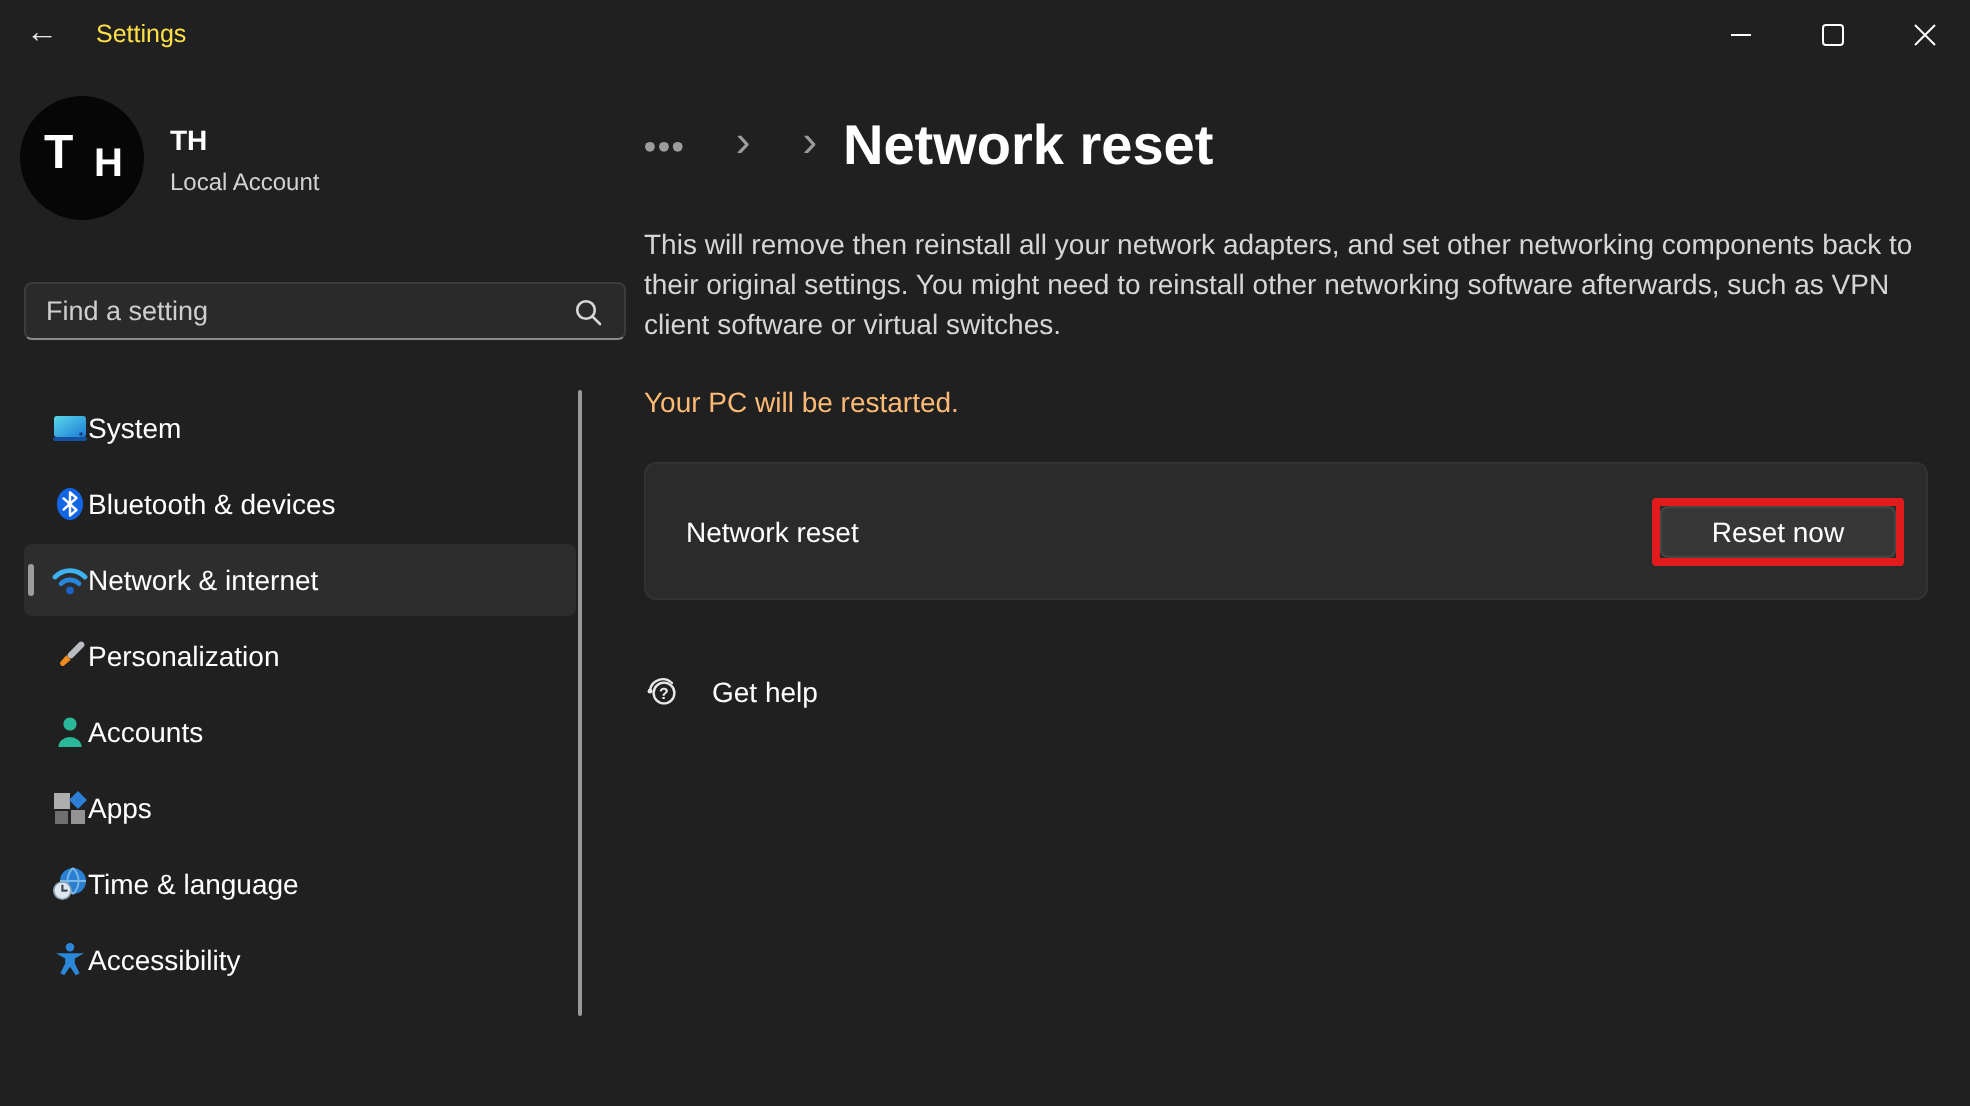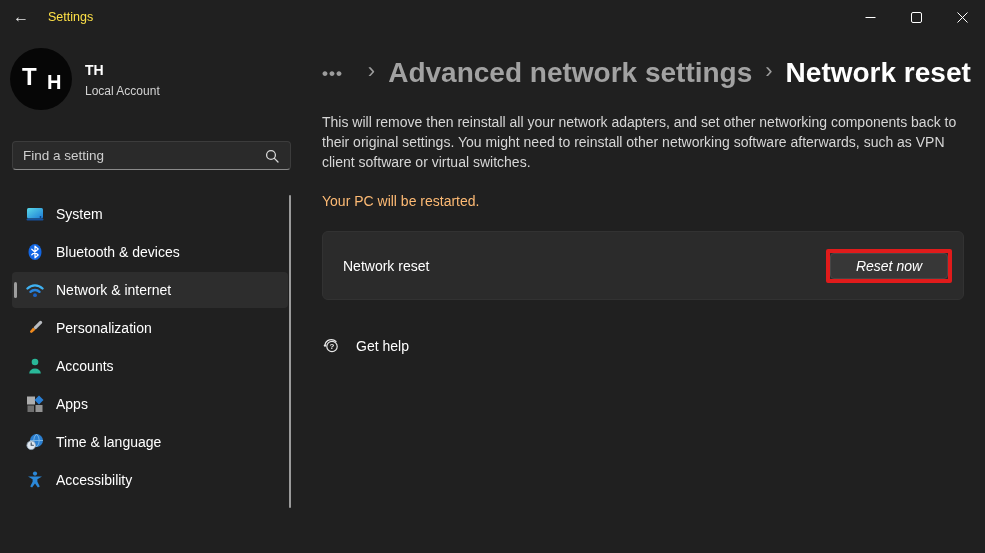--- a/index.html
+++ b/index.html
@@ -212,7 +212,6 @@
   <div class="breadcrumb">
     <span class="bc-ellipsis">•••</span>
     <span class="bc-sep">›</span>
-    <span class="bc-parent">Advanced network settings</span>
     <span class="bc-sep">›</span>
     <span class="bc-current">Network reset</span>
   </div>

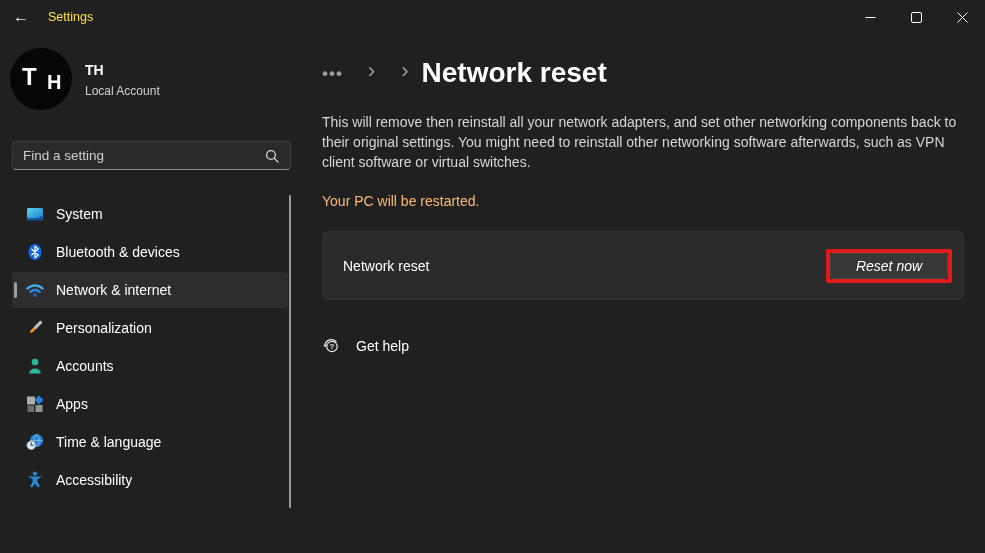--- a/index.html
+++ b/index.html
@@ -26,7 +26,7 @@
   .acct-name { position:absolute; left:85px; top:28px; font-size:14px; font-weight:bold; color:#fff; }
   .acct-type { position:absolute; left:85px; top:50px; font-size:12px; color:#d2d2d2; }
   .searchbox {
-    position:absolute; left:12px; top:107px; width:279px; height:29px;
+    position:absolute; left:12px; top:107px; width:301px; height:29px;
     background:#2a2a2a; border:1px solid #3c3c3c; border-bottom:1px solid #8a8a8a;
     border-radius:4px; display:flex; align-items:center; padding:0 10px;
   }

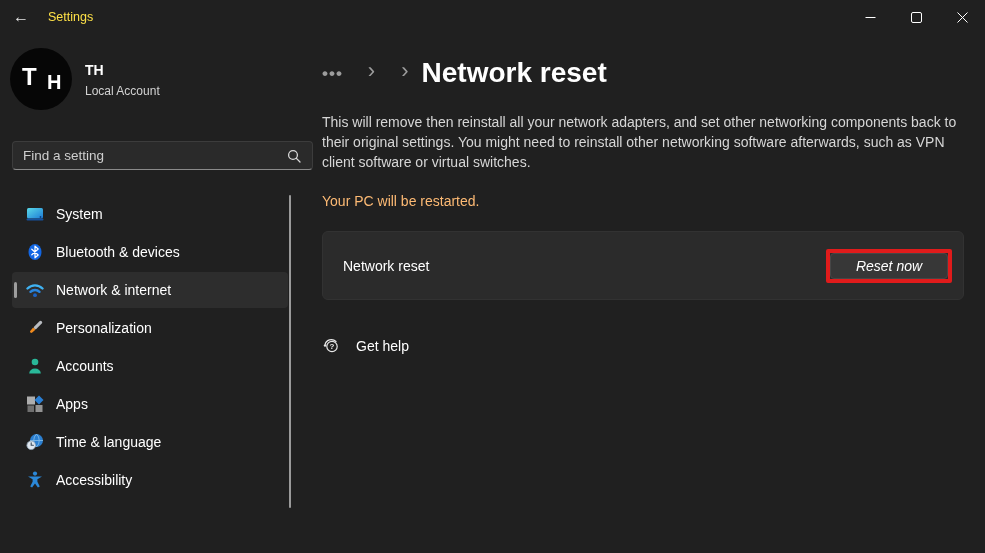--- a/index.html
+++ b/index.html
@@ -43,7 +43,7 @@
   }
   .nav-item.selected .pill { display:block; }
   .nav-item .nicon { position:absolute; left:14px; top:9px; width:18px; height:18px; }
-  .nav-item .nlabel { margin-left:12px; }
+  .nav-item .nlabel { }
   .side-scrollbar { position:absolute; left:289px; top:161px; width:2px; height:313px; background:#9a9a9a; border-radius:1px; }
   
   .main { position:absolute; left:321px; top:34px; right:0; bottom:0; }

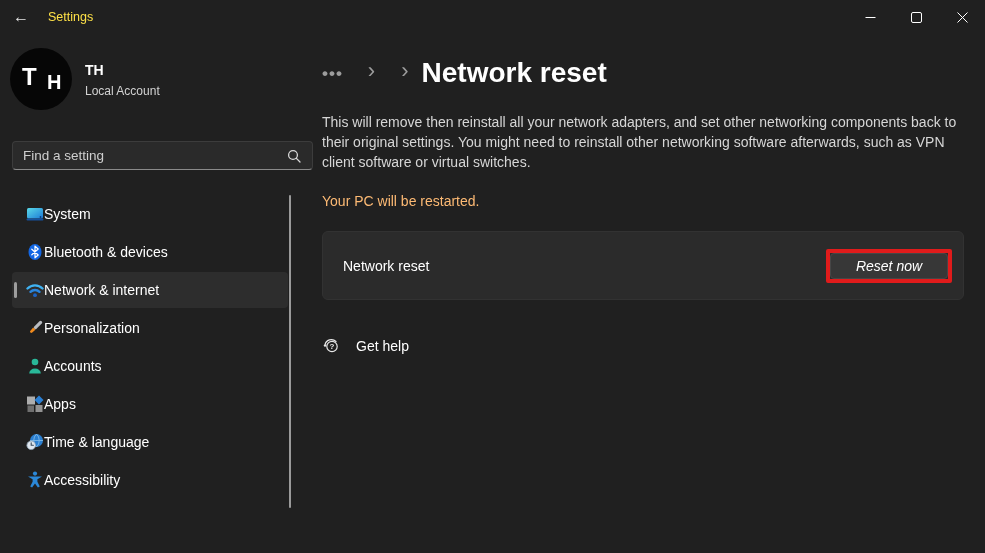--- a/index.html
+++ b/index.html
@@ -64,7 +64,7 @@
   .reset-btn {
     background:#373737; border:1px solid #464646; border-radius:4px;
     color:#ffffff; font-size:14px; font-family:"Liberation Sans",sans-serif;
-    padding:4px 0; width:118px; height:26px; display:flex; align-items:center; justify-content:center;font-style:italic;
+    padding:4px 0; width:118px; height:26px; display:flex; align-items:center; justify-content:center;
   }
   .help-links { position:absolute; left:1px; top:295px; }
   .help-row { display:flex; align-items:center; height:33px; }

